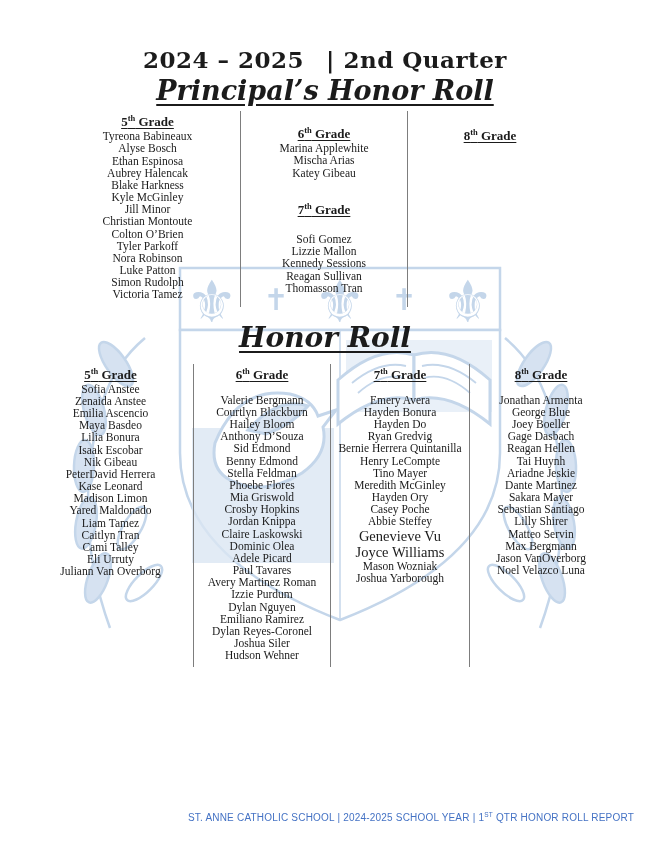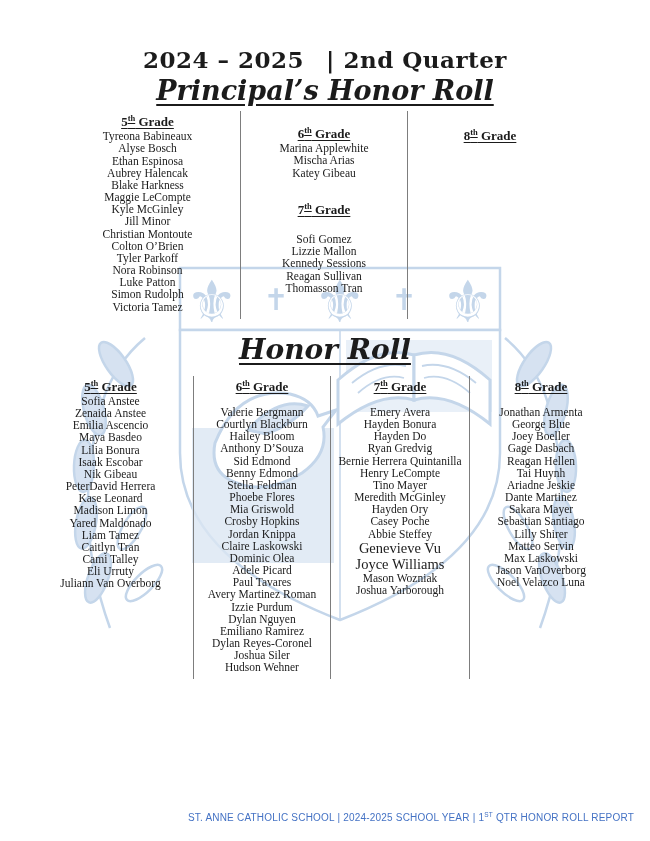--- a/index.html
+++ b/index.html
@@ -51,7 +51,7 @@
     font-weight:bold;font-size:13px;line-height:15px;
     text-decoration:underline;text-underline-offset:2px;
   }
-  .grade-header sup{font-size:8.5px;text-decoration:underline;}
+  .grade-header sup{font-size:8.5px;}
   .grade-header.group2{margin-top:20px;}
   .names{margin-top:1px;}
   .principal-grid .names.gapped{margin-top:16px;}

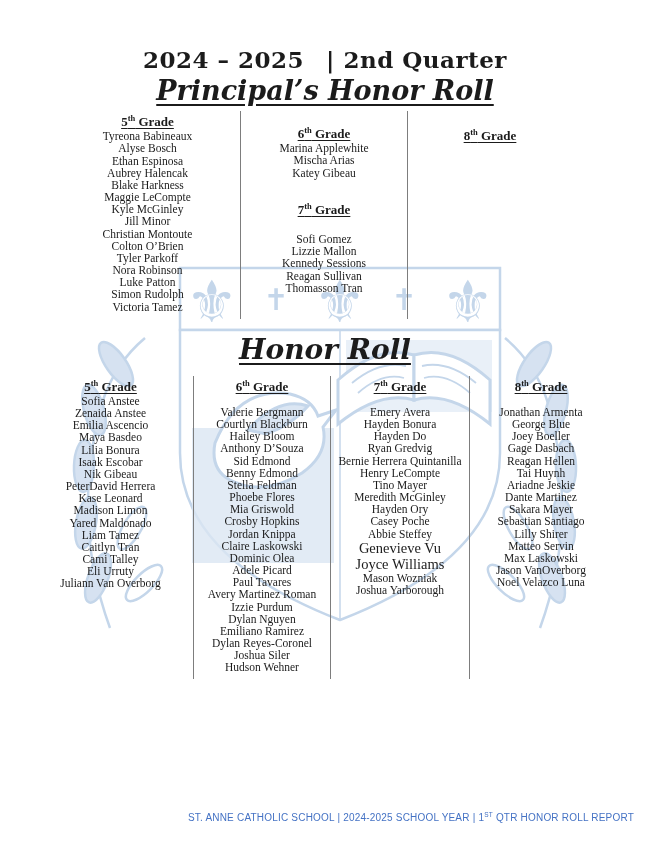--- a/index.html
+++ b/index.html
@@ -143,7 +143,6 @@
             <div class="student">Ethan Espinosa</div>
             <div class="student">Aubrey Halencak</div>
             <div class="student">Blake Harkness</div>
-            <div class="student">Maggie LeCompte</div>
             <div class="student">Kyle McGinley</div>
             <div class="student">Jill Minor</div>
             <div class="student">Christian Montoute</div>

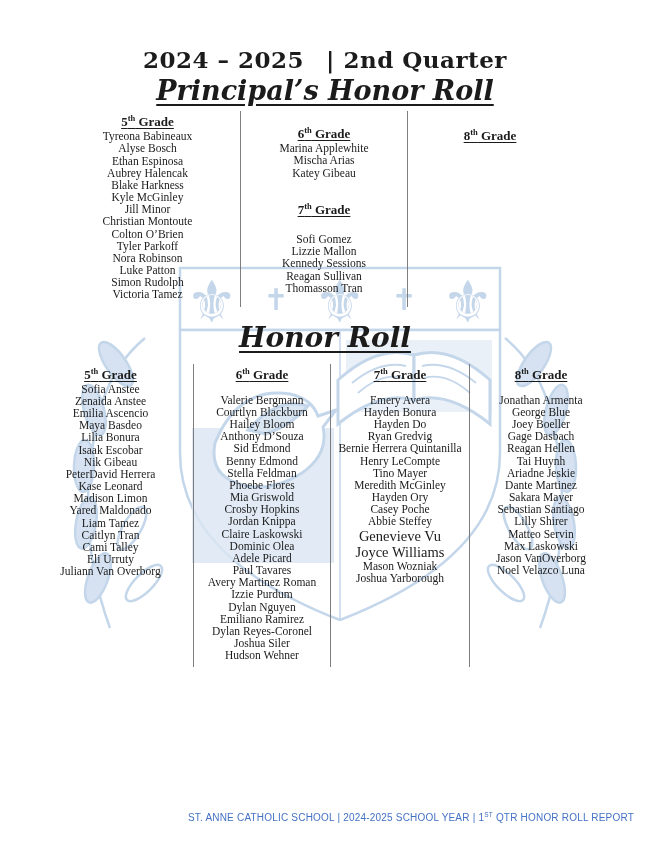--- a/index.html
+++ b/index.html
@@ -261,7 +261,7 @@
             <div class="student">Sebastian Santiago</div>
             <div class="student">Lilly Shirer</div>
             <div class="student">Matteo Servin</div>
-            <div class="student">Max Laskowski</div>
+            <div class="student">Max Bergmann</div>
             <div class="student">Jason VanOverborg</div>
             <div class="student">Noel Velazco Luna</div>
           </div>

